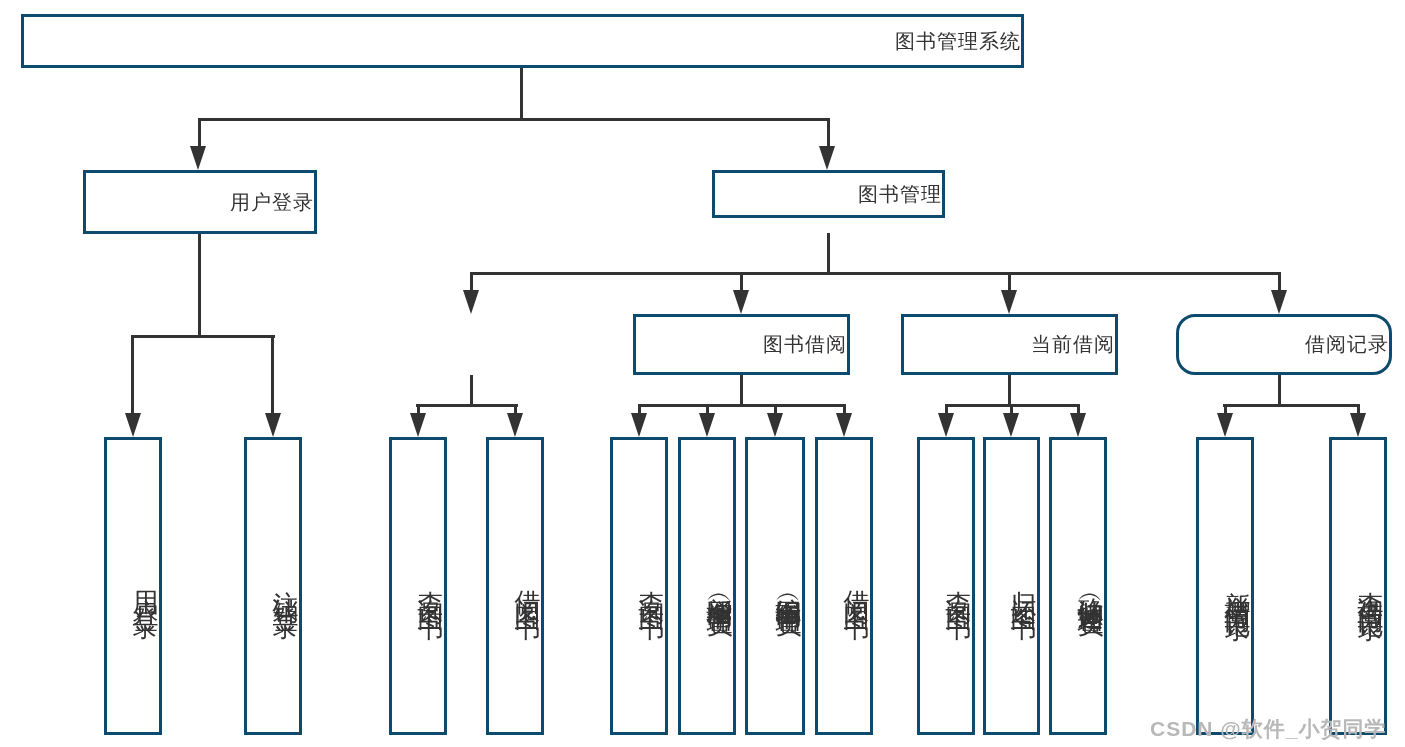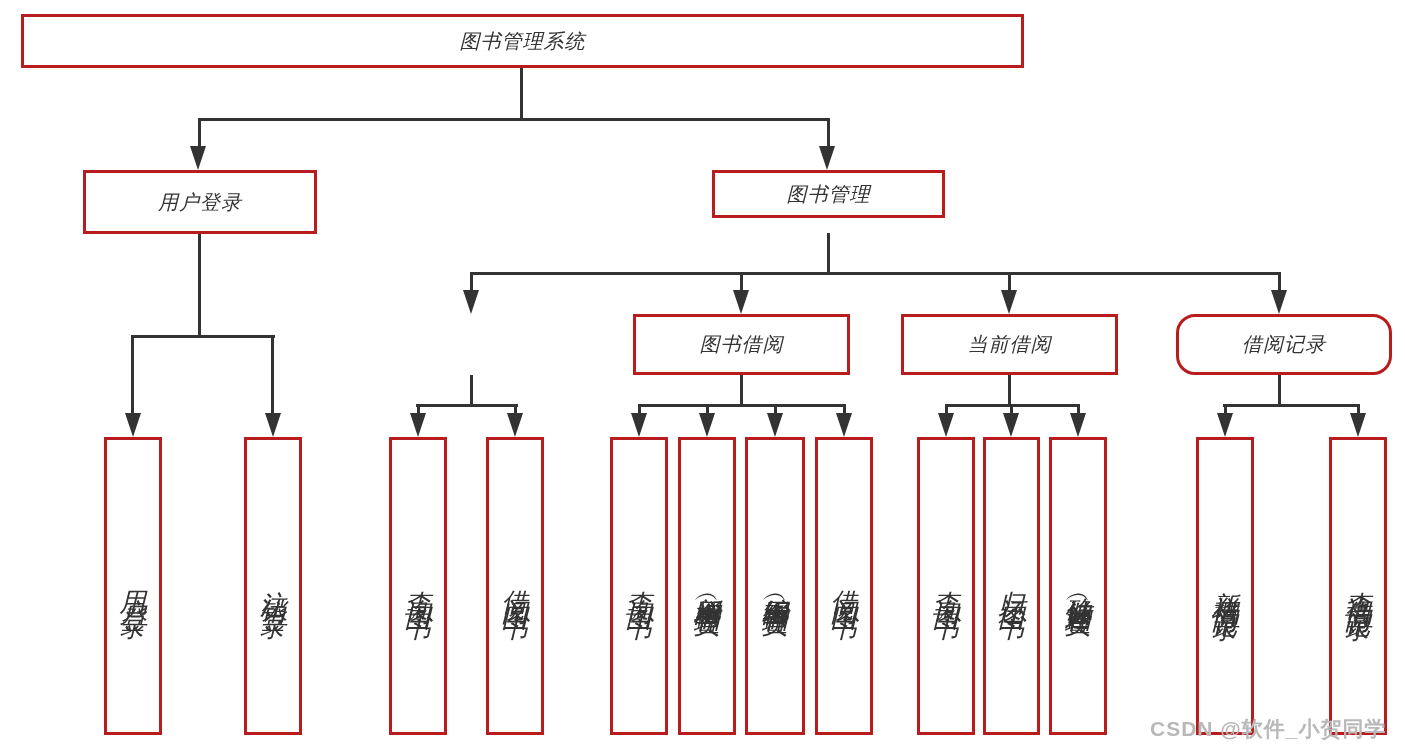--- a/index.html
+++ b/index.html
@@ -8,9 +8,9 @@
     font-family:"Liberation Sans", sans-serif;color:#333333;overflow:hidden;
   }
   .node{
-    position:absolute;box-sizing:border-box;border:3px solid #b91c1c;background:#ffffff;
-    display:flex;align-items:center;justify-content:center;
-    font-size:20px;color:#333333;letter-spacing:1px;font-style:italic;
+    position:absolute;box-sizing:border-box;border:3px solid #0c4a6e;background:#ffffff;
+    display:flex;align-items:center;justify-content:flex-end;
+    font-size:20px;color:#333333;letter-spacing:1px;
   }
   .leaf{font-size:26px;}
   .vtext{

